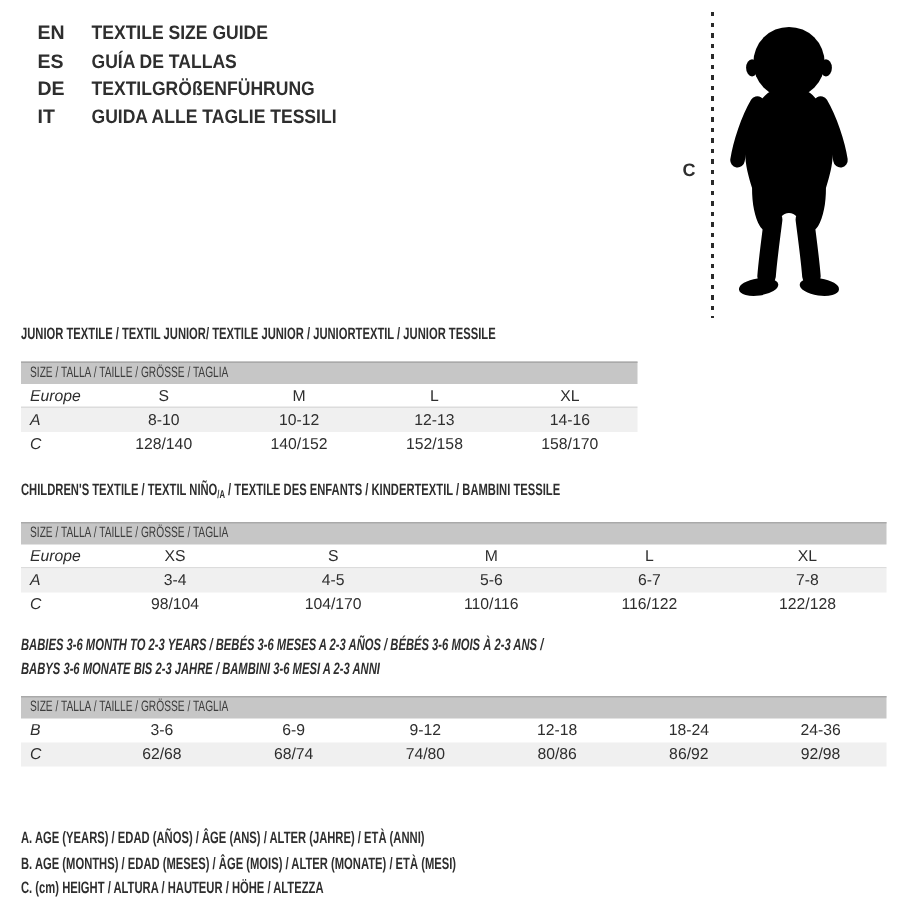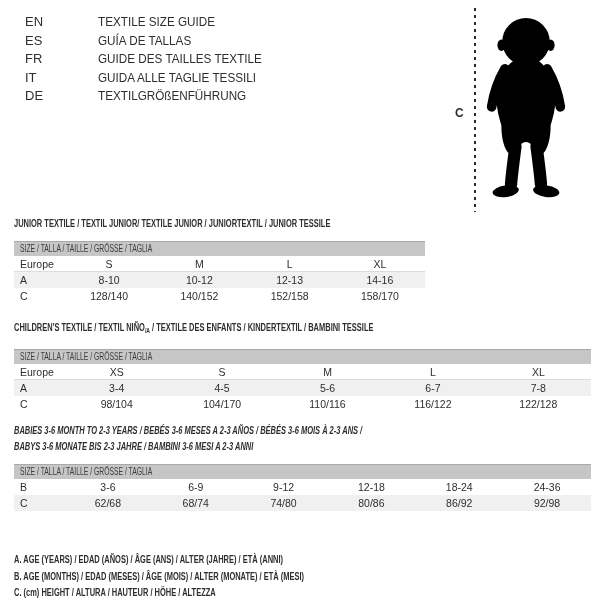--- a/index.html
+++ b/index.html
@@ -19,7 +19,7 @@
 
   
   .lang-block { left:25px; top:13px; }
-  .lang-row   { display:flex; line-height:18.5px; font-size:13px; font-weight:400;gap:37px; }
+  .lang-row   { display:flex; line-height:18.5px; font-size:13px; font-weight:700; }
   .lang-code  { width:36px; flex:0 0 36px; }
 
   

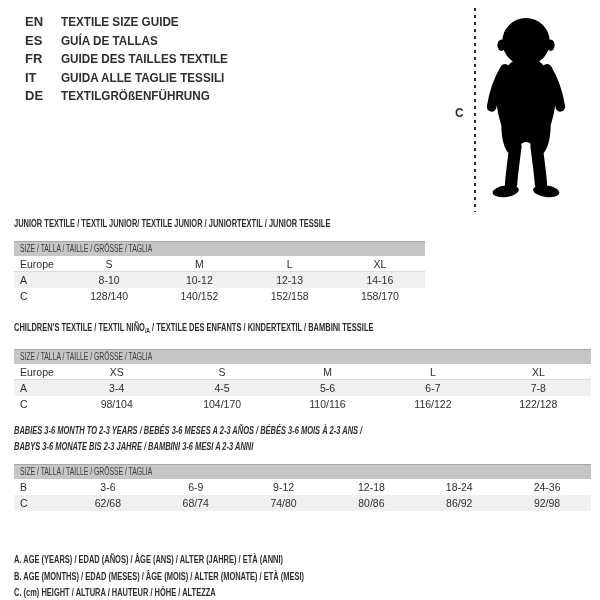--- a/index.html
+++ b/index.html
@@ -70,10 +70,6 @@
   <div class="lang-row">
     <span class="lang-code">ES</span>
     <span class="lang-title"><span class="cxl90">GUÍA DE TALLAS</span></span>
-  </div>
-  <div class="lang-row">
-    <span class="lang-code">FR</span>
-    <span class="lang-title"><span class="cxl90">GUIDE DES TAILLES TEXTILE</span></span>
   </div>
   <div class="lang-row">
     <span class="lang-code">IT</span>

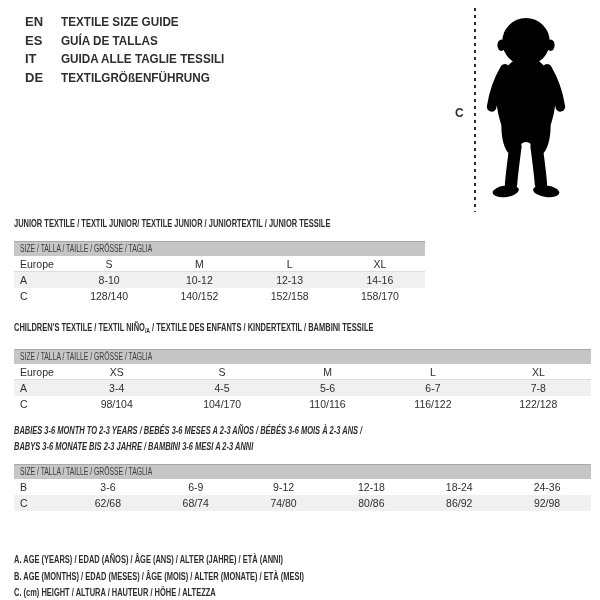--- a/index.html
+++ b/index.html
@@ -72,12 +72,12 @@
     <span class="lang-title"><span class="cxl90">GUÍA DE TALLAS</span></span>
   </div>
   <div class="lang-row">
+    <span class="lang-code">DE</span>
+    <span class="lang-title"><span class="cxl90">TEXTILGRÖßENFÜHRUNG</span></span>
+  </div>
+  <div class="lang-row">
     <span class="lang-code">IT</span>
     <span class="lang-title"><span class="cxl90">GUIDA ALLE TAGLIE TESSILI</span></span>
-  </div>
-  <div class="lang-row">
-    <span class="lang-code">DE</span>
-    <span class="lang-title"><span class="cxl90">TEXTILGRÖßENFÜHRUNG</span></span>
   </div>
 </div>
 

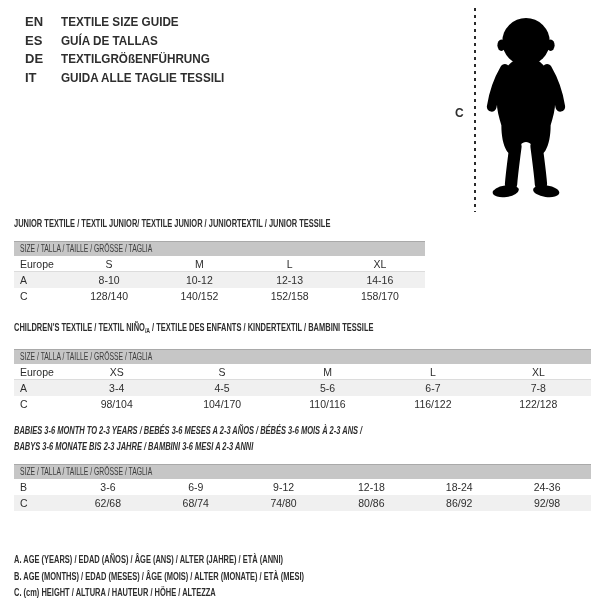--- a/index.html
+++ b/index.html
@@ -52,7 +52,7 @@
   .trow { display:flex; height:16px; line-height:16px; font-size:10.5px; }
   .trow.alt { background:#f0f0f0; }
   .trow.divider { border-bottom:1px solid #dcdcdc; }
-  .tlabel { flex:0 0 50px; padding-left:6px; }
+  .tlabel { flex:0 0 50px; padding-left:6px;font-style:italic; }
   .tcell  { flex:1 1 0; text-align:center; }
 
   

